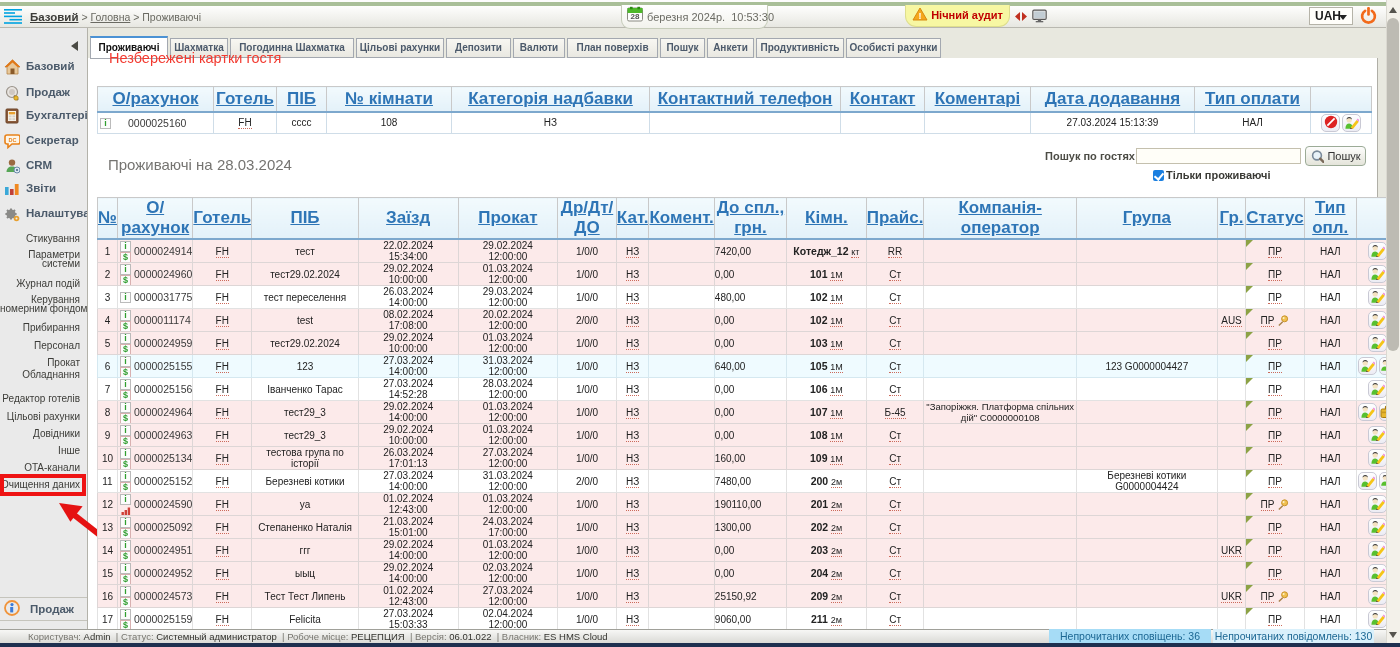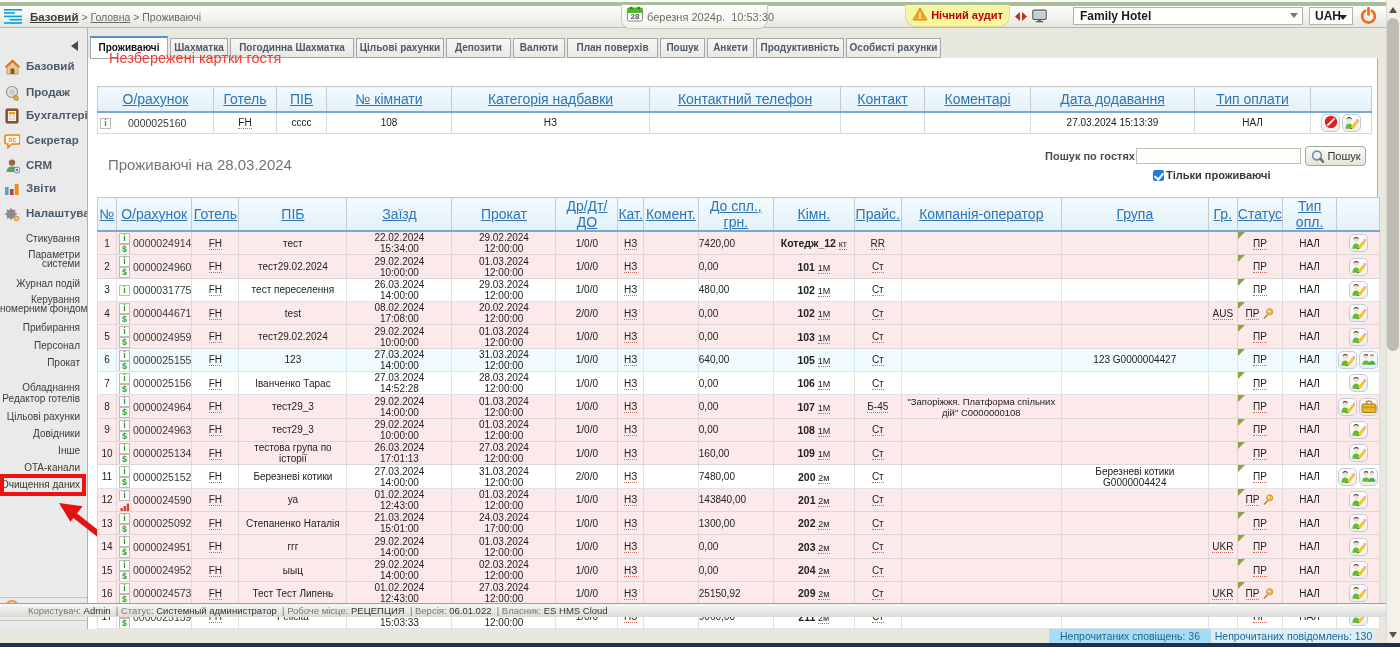--- a/index.html
+++ b/index.html
@@ -232,7 +232,6 @@
 <div class="abs" style="left:1032px;top:9px"><svg width="15" height="14" viewBox="0 0 18 16">
         <use href="#g-mon"></use>
       </svg></div>
-<div id="hotelsel" class="abs">Family Hotel<span class="arr"></span></div>
 <div id="uahsel" class="abs">UAH<span style="position:absolute;right:5px;top:7px;width:0;height:0;border-left:4px solid transparent;border-right:4px solid transparent;border-top:5px solid #222"></span></div>
 <div class="abs" style="left:1360px;top:7px"><svg width="17" height="17">
         <use href="#g-pow"></use>

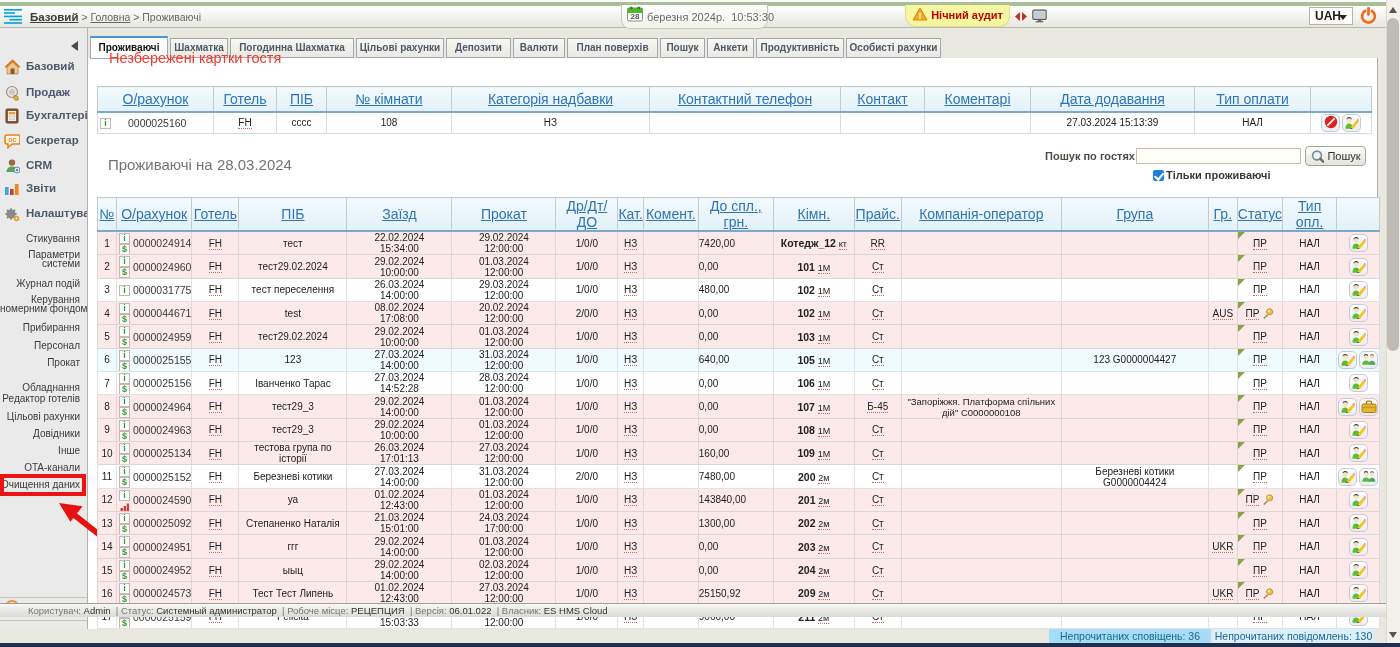--- a/index.html
+++ b/index.html
@@ -50,7 +50,7 @@
 #t1{left:97px;top:86px;}
 #t2{left:97px;top:197px;height:432px;}
 #t1, #t2{border:1px solid #74a3cc;}
-th{background:linear-gradient(#f2fafd,#e3f1f9);color:#2e75b6;font-size:14px;font-weight:normal;border:1px solid #c9c9c9;overflow:hidden;}
+th{background:linear-gradient(#f2fafd,#e3f1f9);color:#2e75b6;font-size:17px;font-weight:bold;border:1px solid #c9c9c9;overflow:hidden;}
 th span{text-decoration:underline;}
 #t1 th{height:25px;border-bottom:2px solid #7da8cd;}
 #t2 th{height:24px;border-bottom:2px solid #7da8cd;}

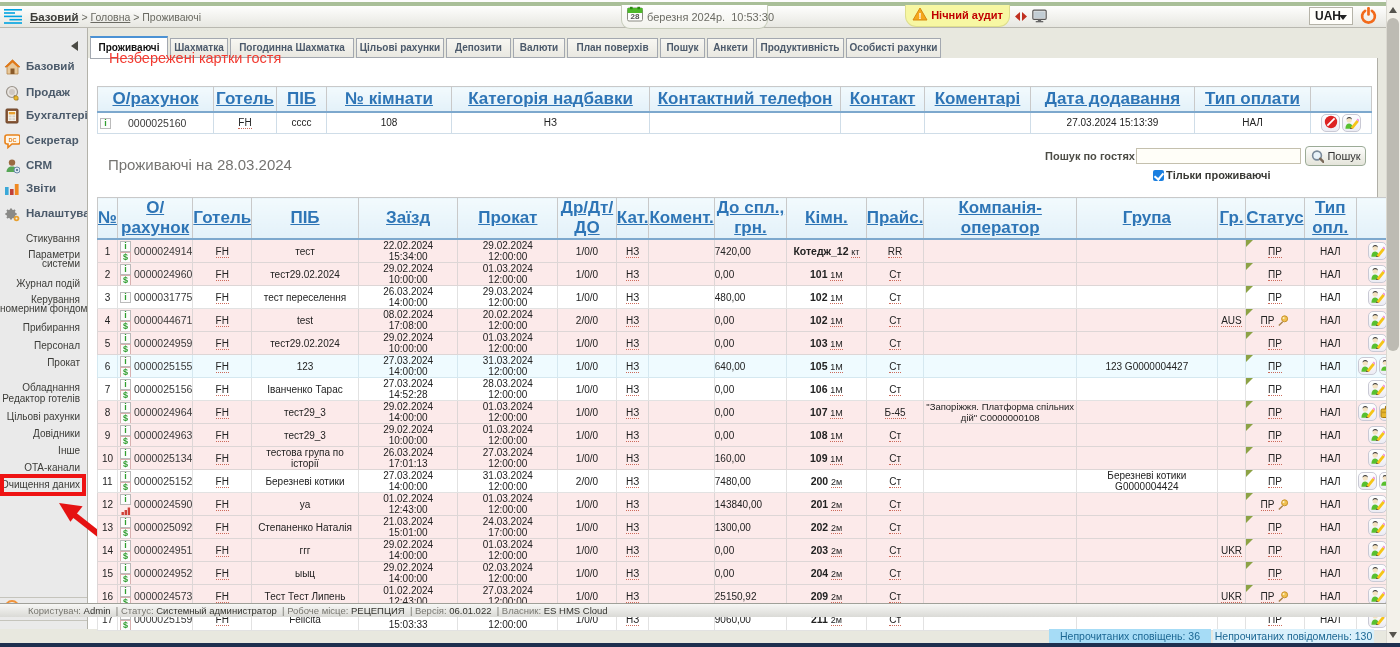--- a/index.html
+++ b/index.html
@@ -474,7 +474,7 @@
         </tr>
 <tr class="pink">
           <td>4</td>
-          <td class="acct"><span class="icoi" style="top:1px">i</span><span class="icod" style="top:12px">$</span><span class="num">0000044671</span></td>
+          <td class="acct"><span class="icoi" style="top:1px">i</span><span class="icod" style="top:12px">$</span><span class="num">0000011174</span></td>
           <td><span class="dt">FH</span></td>
           <td>test</td>
           <td>

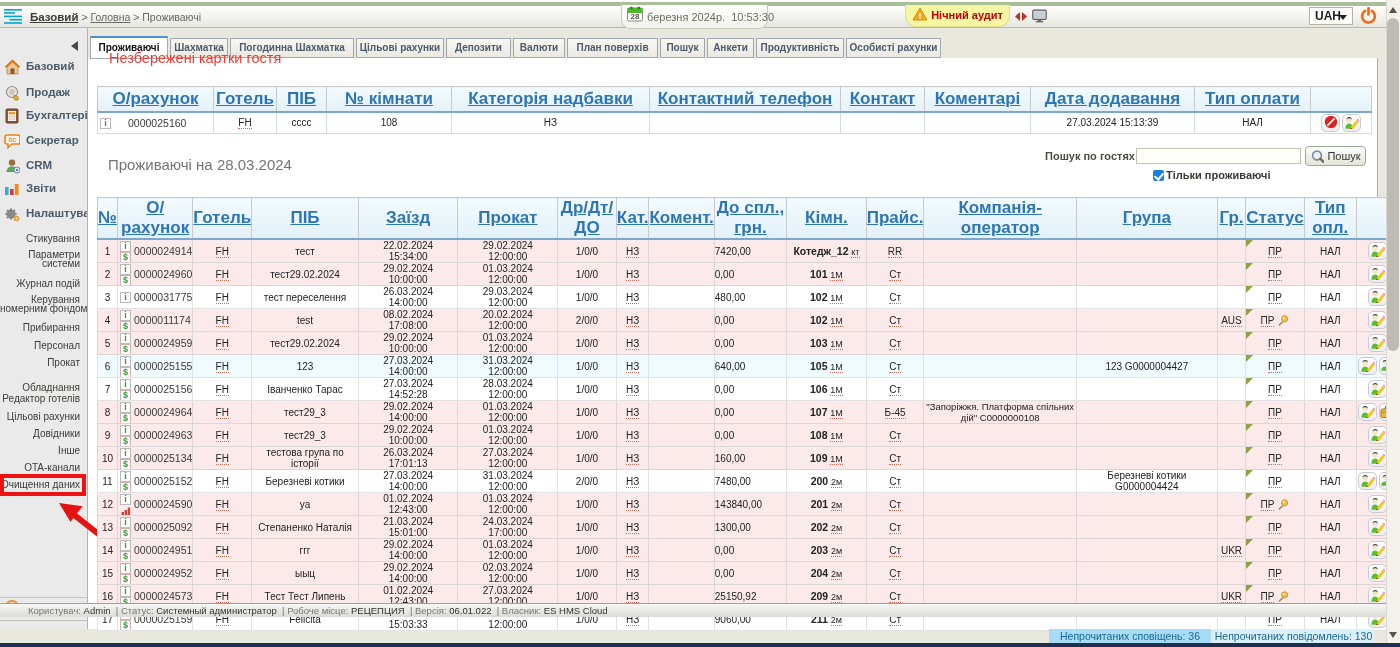--- a/index.html
+++ b/index.html
@@ -273,7 +273,7 @@
 <div class="sitem" style="top:294px">Прибирання</div>
 <div class="sitem" style="top:311.5px">Персонал</div>
 <div class="sitem" style="top:329px">Прокат</div>
-<div class="sitem" style="top:354px">Обладнання</div>
+<div class="sitem" style="top:341px">Обладнання</div>
 <div class="sitem" style="top:365px">Редактор готелів</div>
 <div class="sitem" style="top:382.5px">Цільові рахунки</div>
 <div class="sitem" style="top:399.5px">Довідники</div>

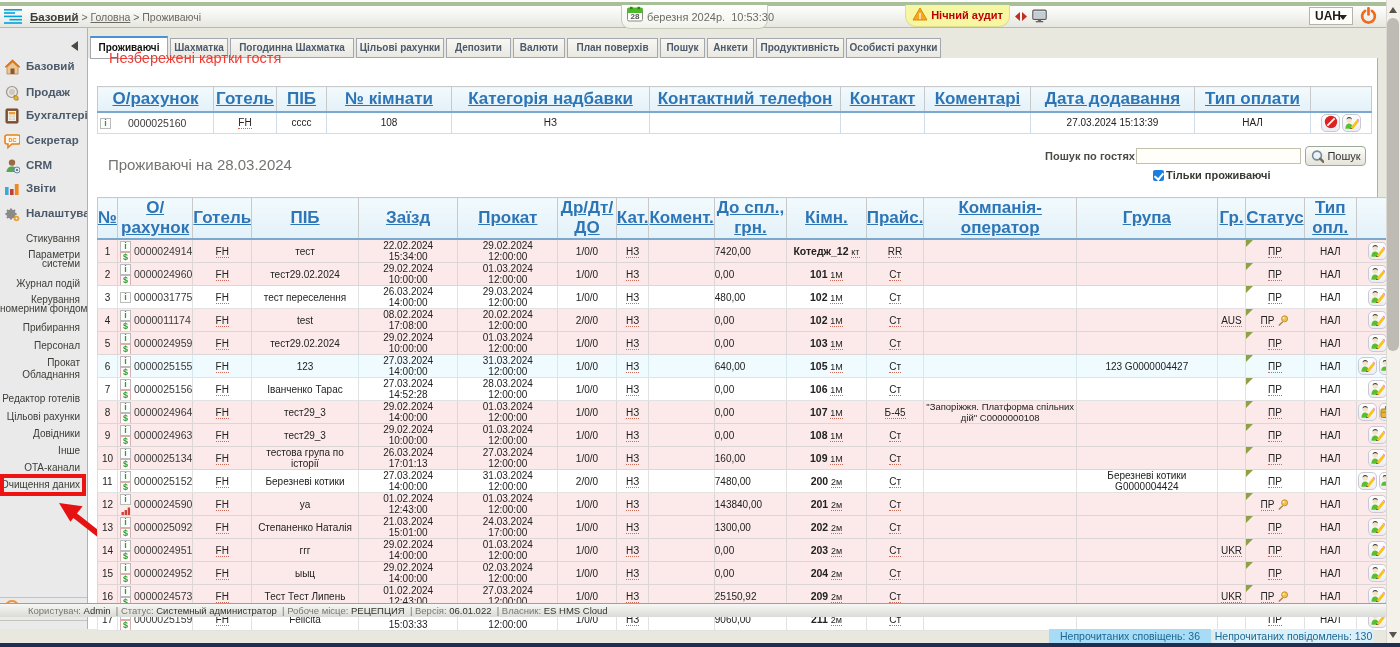--- a/index.html
+++ b/index.html
@@ -710,7 +710,7 @@
           <td>1/0/0</td>
           <td><span class="dt">НЗ</span></td>
           <td></td>
-          <td class="sum">143840,00</td>
+          <td class="sum">190110,00</td>
           <td class="room"><b>201</b> <span class="typ dt">2м</span></td>
           <td><span class="dt">Ст</span></td>
           <td style="white-space:normal;line-height:11px;font-size:9.5px"></td>

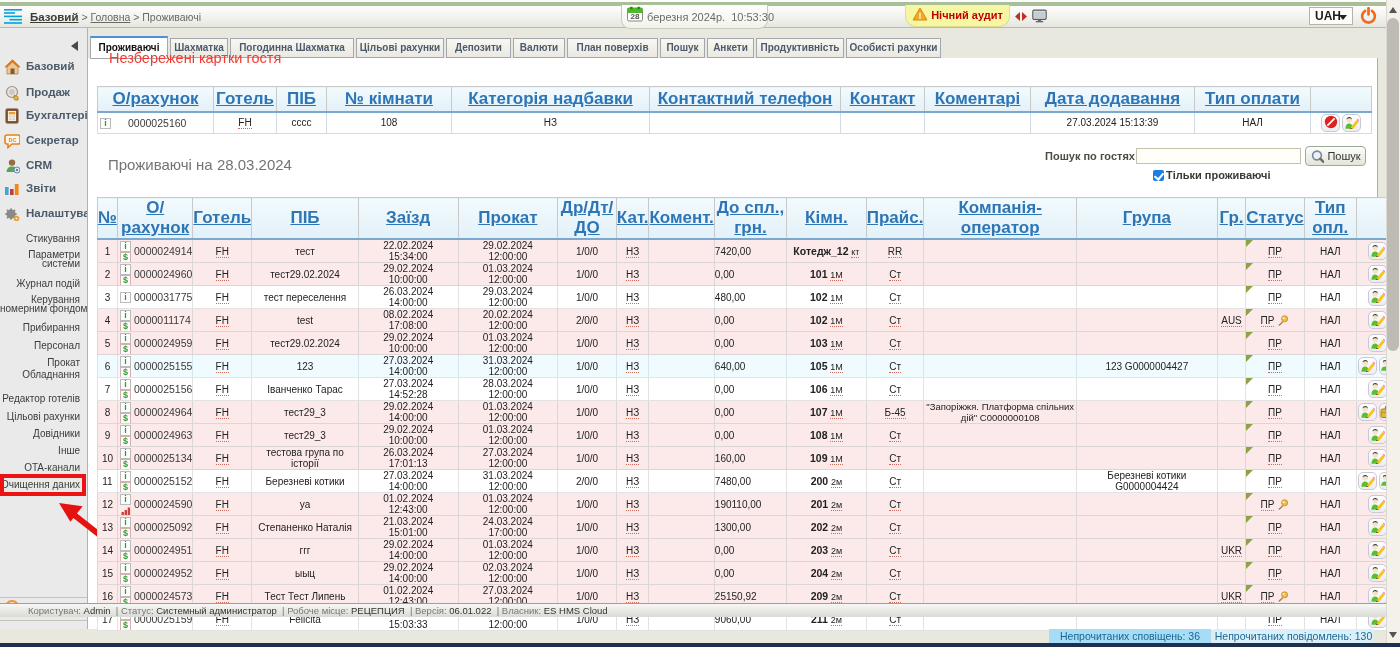--- a/index.html
+++ b/index.html
@@ -74,7 +74,7 @@
 .icons-cell{white-space:nowrap;}
 .ibtn{display:inline-block;width:19px;height:18px;background:linear-gradient(#ffffff,#ececf4);border:1px solid #c9c9d4;border-radius:5px;vertical-align:middle;margin:0 1px;text-align:center;}
 
-#statusbar{left:0;top:603px;width:1400px;height:14px;background:linear-gradient(#f7f7f5,#dadad6);border-top:1px solid #a0a099;font-size:9.5px;color:#8a8a85;line-height:14px;}
+#statusbar{left:0;top:629px;width:1400px;height:14px;background:linear-gradient(#f7f7f5,#dadad6);border-top:1px solid #a0a099;font-size:9.5px;color:#8a8a85;line-height:14px;}
 #statusbar .lbl{color:#77766f;}
 #statusbar .val{color:#33332e;}
 #note1{left:1049px;top:629px;width:162px;height:14px;background:#a6dcf6;color:#1c6793;font-size:10.5px;text-align:center;line-height:14px;}

